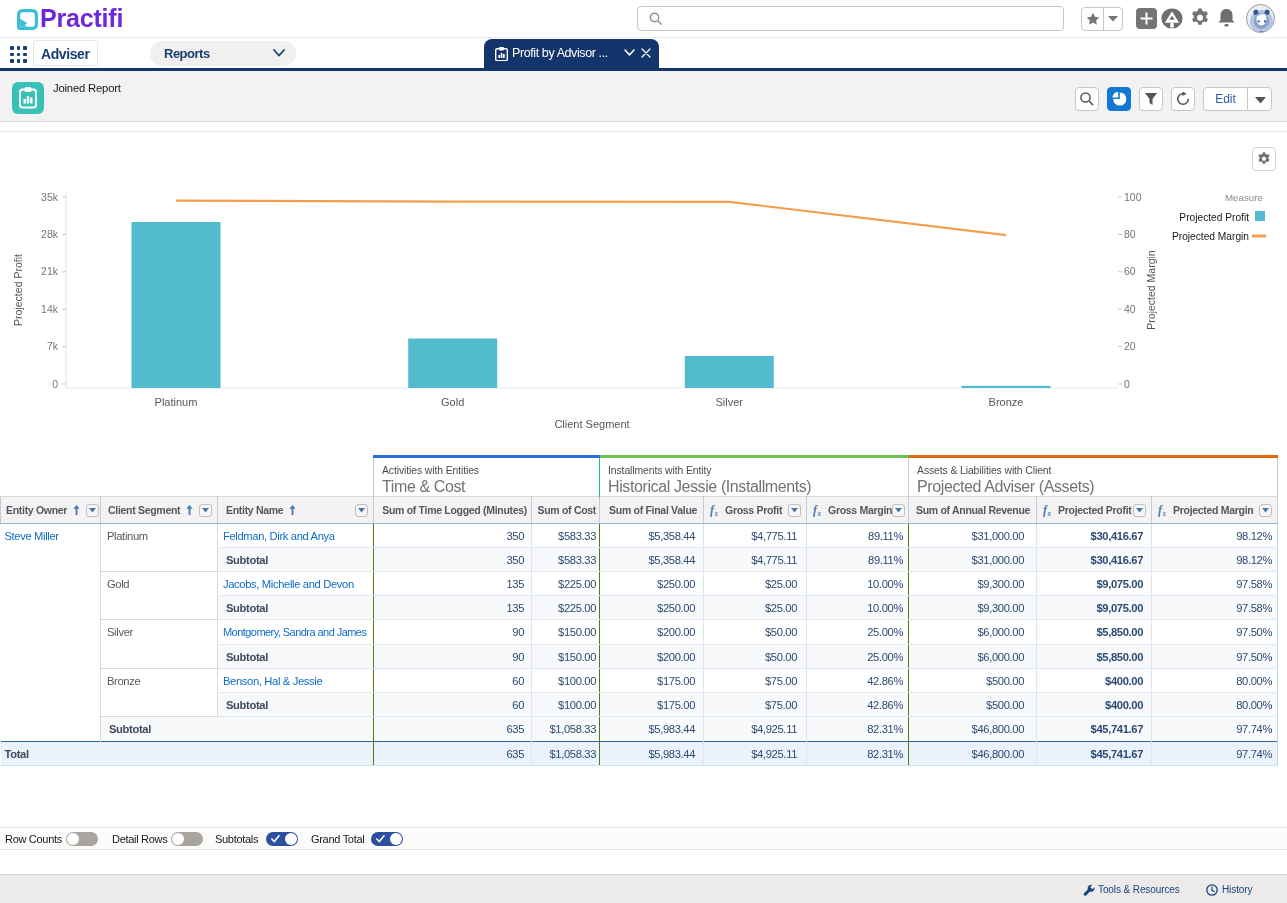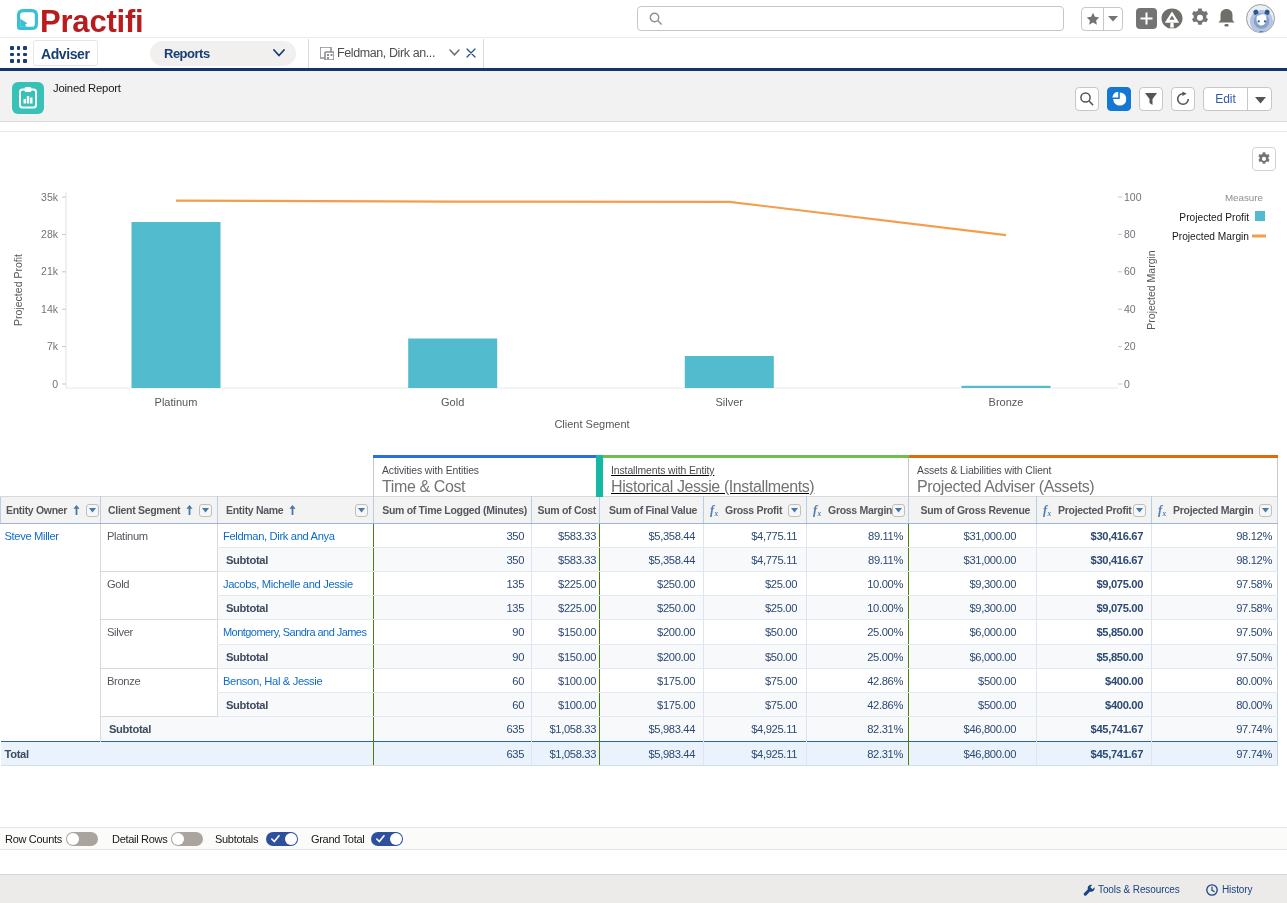--- a/index.html
+++ b/index.html
@@ -10,7 +10,7 @@
 
 #ghead { position:absolute; top:0; left:0; width:1287px; height:38px; background:#fff; border-bottom:1px solid #ebebeb; }
 #logo { position:absolute; left:17px; top:9px; }
-#logotext { position:absolute; left:40px; top:4px; font-size:31px; font-weight:bold; color:#b91c1c; letter-spacing:-0.2px; }
+#logotext { position:absolute; left:40px; top:4px; font-size:25px; font-weight:bold; color:#6d28d9; letter-spacing:-0.2px; }
 #gsearch { position:absolute; left:637px; top:6px; width:427px; height:25px; border:1px solid #c6c6c6; border-radius:4px; background:#fff; }
 #gsearch svg { position:absolute; left:11px; top:5px; }
 #favgrp { position:absolute; left:1081px; top:7px; width:42px; height:24px; border:1px solid #c9c7c5; border-radius:4px; background:#fff; }

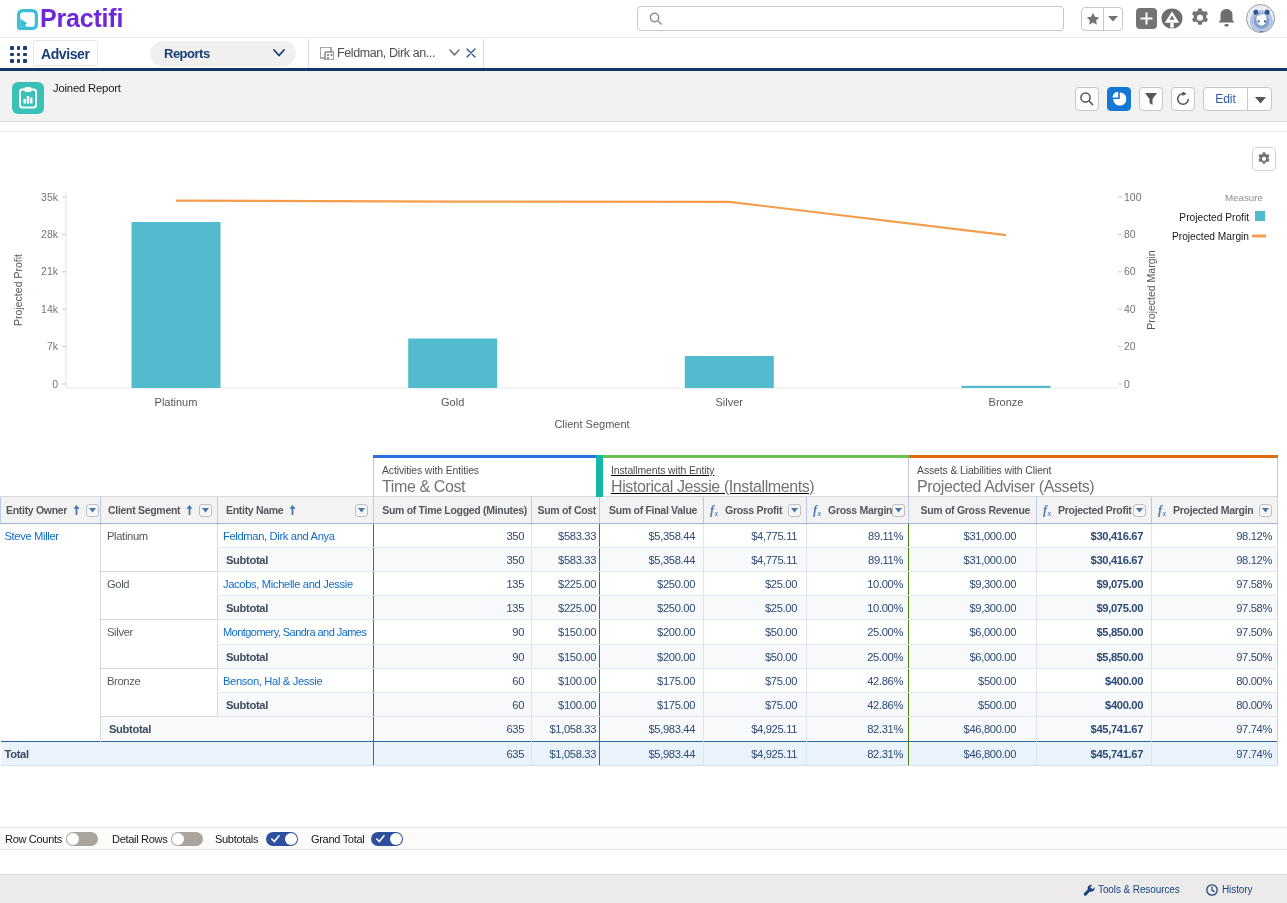--- a/index.html
+++ b/index.html
@@ -175,22 +175,6 @@
           <path d="M1 1 L6 6.5 L11 1" fill="none" stroke="#173e75" stroke-width="1.8" stroke-linecap="round"></path>
         </svg>
   </div>
-  <div class="tab" id="tab1">
-    <svg class="ticon" width="14" height="13" viewBox="0 0 14 13">
-          <rect x="0" y="0" width="11" height="11" rx="1" fill="none" stroke="#8e8e93" stroke-width="1.6"></rect>
-          <rect x="5" y="5" width="9" height="8" rx="1" fill="#fff" stroke="#8e8e93" stroke-width="1.6"></rect>
-          <rect x="7" y="7" width="2" height="2" fill="#8e8e93"></rect>
-          <rect x="10.5" y="7" width="2" height="2" fill="#8e8e93"></rect>
-          <rect x="7" y="10" width="2" height="2" fill="#8e8e93"></rect>
-        </svg>
-    <span class="tlabel">Feldman, Dirk an...</span>
-    <svg class="tchev" width="11" height="7" viewBox="0 0 11 7">
-          <path d="M1 1 L5.5 5.8 L10 1" fill="none" stroke="#706e6b" stroke-width="1.5" stroke-linecap="round"></path>
-        </svg>
-    <svg class="tx" width="10" height="10" viewBox="0 0 10 10">
-          <path d="M1 1 L9 9 M9 1 L1 9" stroke="#2a4f8f" stroke-width="1.3" stroke-linecap="round"></path>
-        </svg>
-  </div>
 </div>
 
 <div id="rhead">

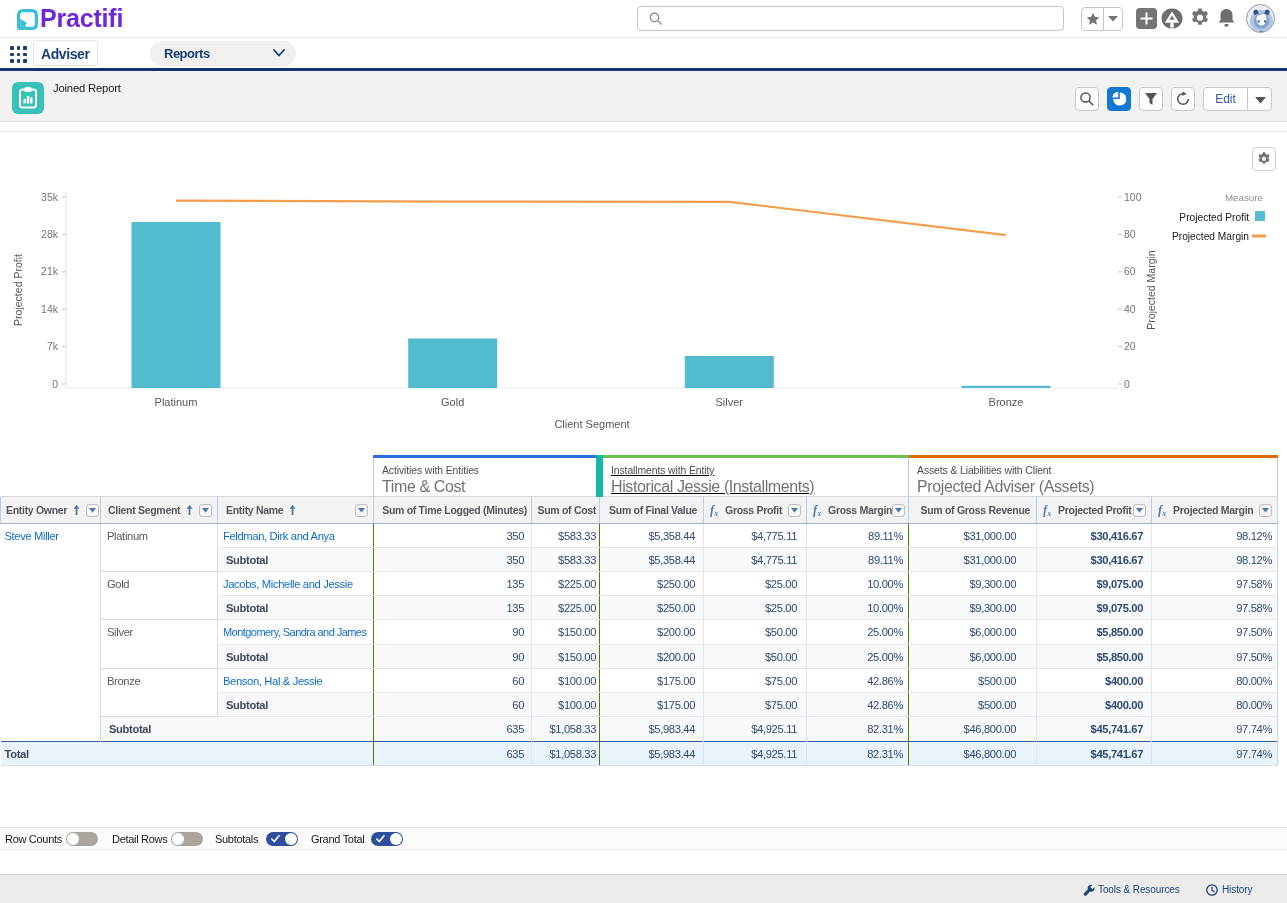--- a/index.html
+++ b/index.html
@@ -175,6 +175,22 @@
           <path d="M1 1 L6 6.5 L11 1" fill="none" stroke="#173e75" stroke-width="1.8" stroke-linecap="round"></path>
         </svg>
   </div>
+  <div class="tab" id="tab2">
+    <svg class="ticon" width="13" height="14" viewBox="0 0 13 14">
+          <rect x="0.7" y="1.7" width="11.6" height="12" rx="1.5" fill="none" stroke="#fff" stroke-width="1.4"></rect>
+          <rect x="4" y="0" width="5" height="3.4" rx="1" fill="#fff"></rect>
+          <rect x="3.4" y="8" width="1.7" height="3" fill="#fff"></rect>
+          <rect x="5.7" y="6" width="1.7" height="5" fill="#fff"></rect>
+          <rect x="8" y="7" width="1.7" height="4" fill="#fff"></rect>
+        </svg>
+    <span class="tlabel">Profit by Advisor ...</span>
+    <svg class="tchev" width="11" height="7" viewBox="0 0 11 7">
+          <path d="M1 1 L5.5 5.8 L10 1" fill="none" stroke="#fff" stroke-width="1.5" stroke-linecap="round"></path>
+        </svg>
+    <svg class="tx" width="10" height="10" viewBox="0 0 10 10">
+          <path d="M1 1 L9 9 M9 1 L1 9" stroke="#fff" stroke-width="1.3" stroke-linecap="round"></path>
+        </svg>
+  </div>
 </div>
 
 <div id="rhead">

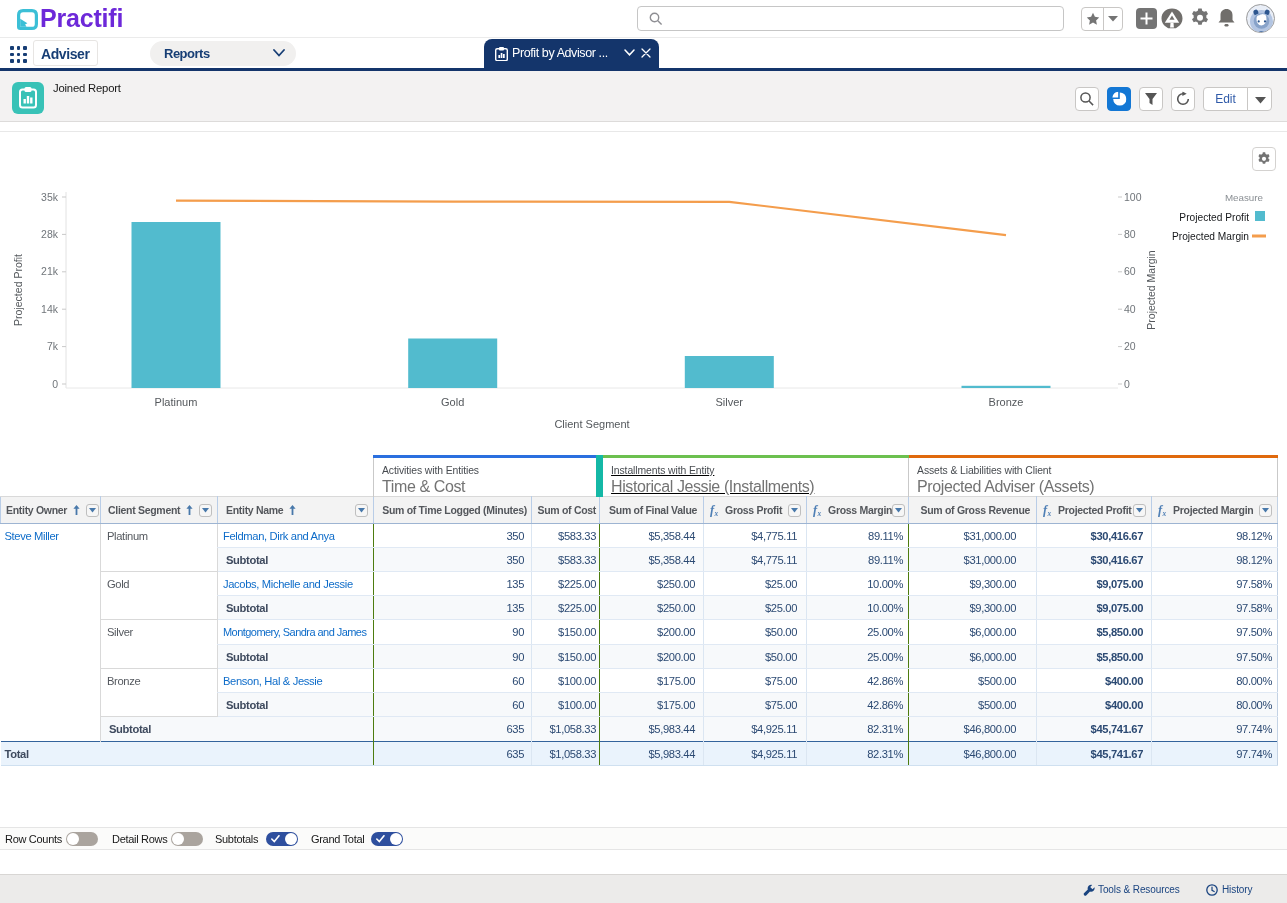--- a/index.html
+++ b/index.html
@@ -328,7 +328,7 @@
               <div class="g1">Activities with Entities</div>
               <div class="g2">Time &amp; Cost</div>
             </td>
-  <td colspan="3" style="border-top:3px solid #6cc04f; border-left:7px solid #14b8a6;text-decoration:underline;">
+  <td colspan="3" style="border-top:3px solid #6cc04f; border-left:1px solid #14b8a6;">
               <div class="g1">Installments with Entity</div>
               <div class="g2">Historical Jessie (Installments)</div>
             </td>

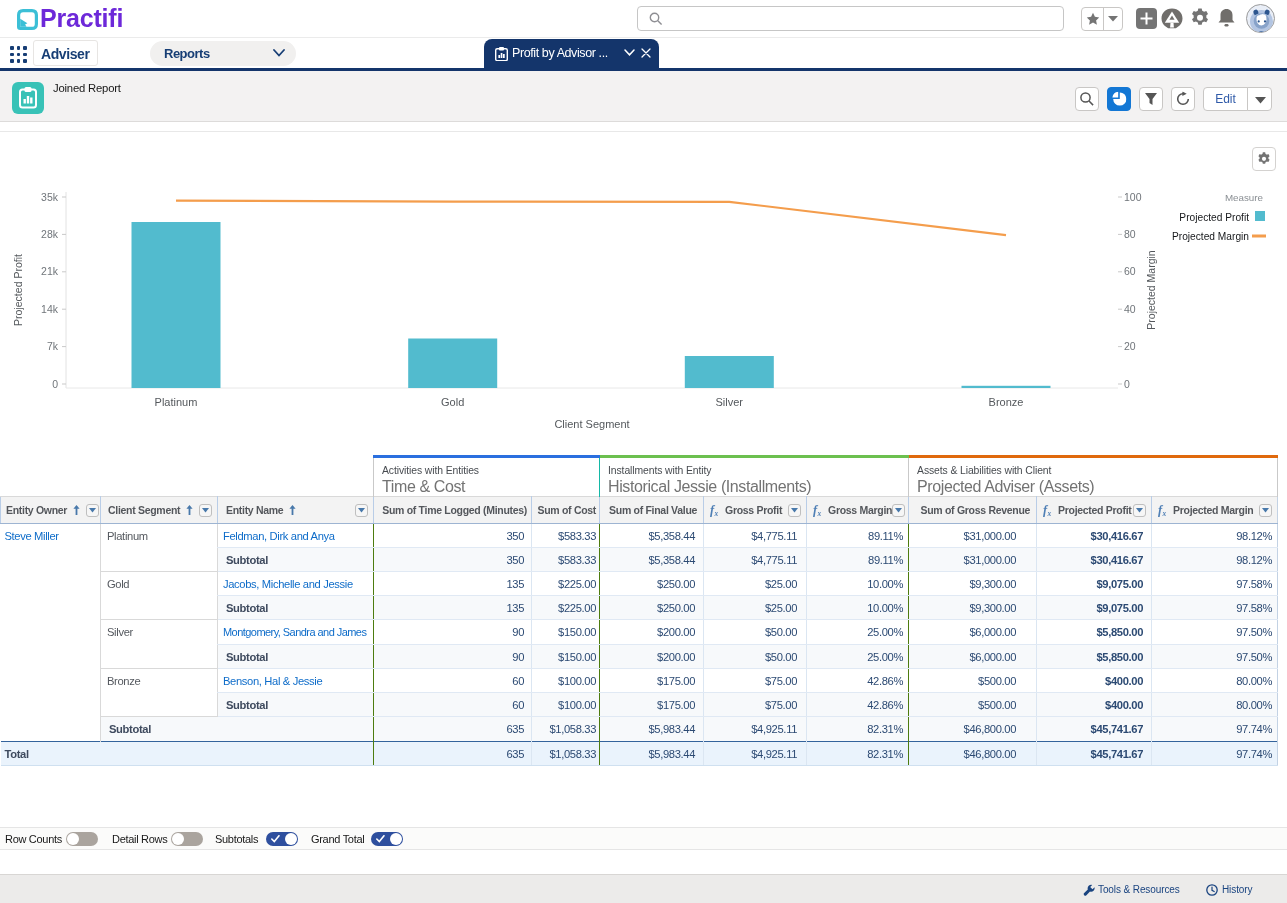--- a/index.html
+++ b/index.html
@@ -395,7 +395,7 @@
                 </span></div>
             </th>
   <th class="bS">
-              <div class="hflex" style="justify-content:flex-end;padding-right:6px">Sum of Gross Revenue</div>
+              <div class="hflex" style="justify-content:flex-end;padding-right:6px">Sum of Annual Revenue</div>
             </th>
   <th>
               <div class="hflex"><svg class="fxi" width="12" height="13" viewBox="0 0 12 13">

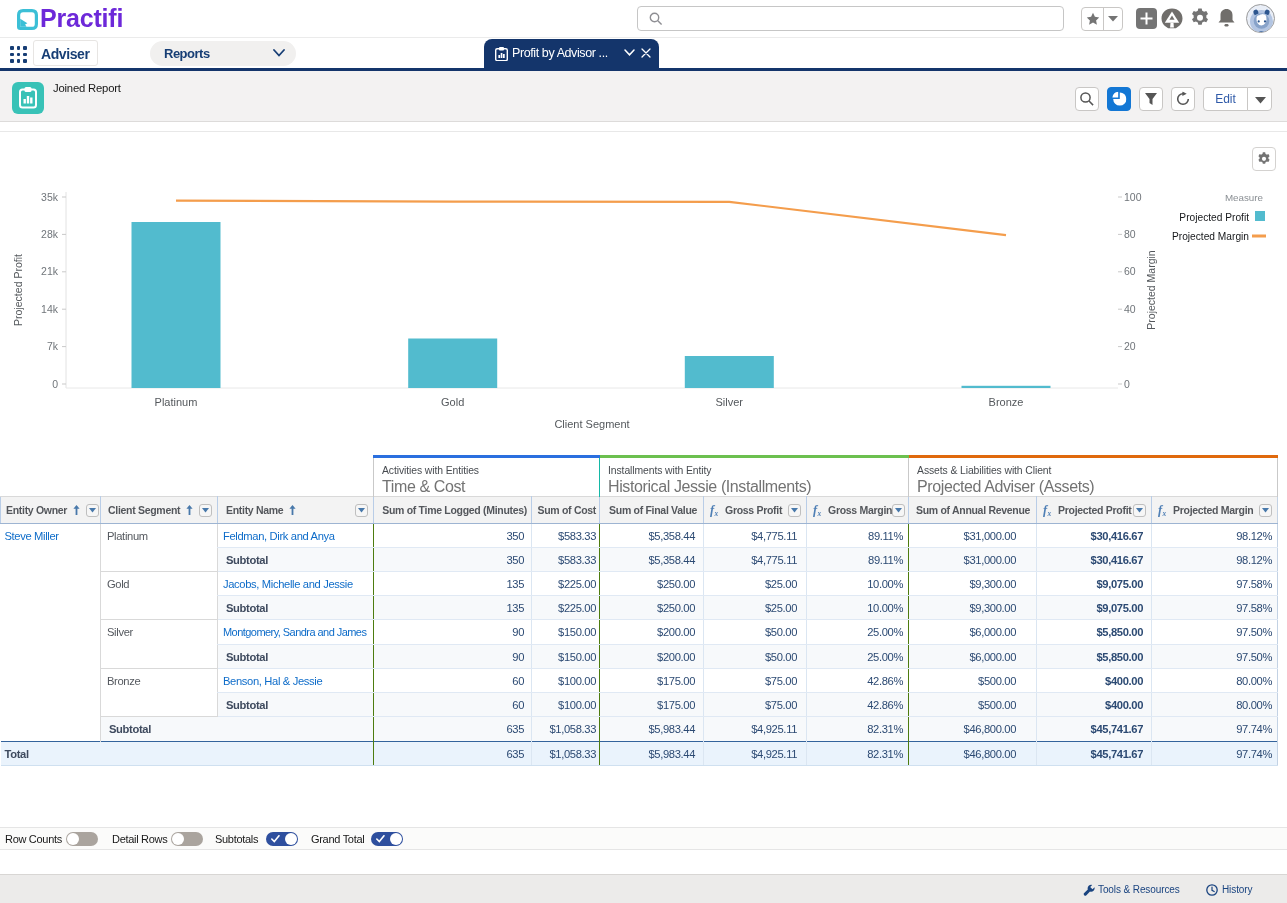--- a/index.html
+++ b/index.html
@@ -62,7 +62,7 @@
 td.num:nth-last-child(6) { padding-right:8px; }
 td.num:nth-last-child(5) { padding-right:9px; }
 td.num:nth-last-child(4) { padding-right:5px; }
-td.num:nth-last-child(3) { padding-right:20px; }
+td.num:nth-last-child(3) { padding-right:12px; }
 td.num:nth-last-child(2) { padding-right:8px;font-weight:bold; }
 td.num:nth-last-child(1) { padding-right:5px; }
 .gh { height:38px; vertical-align:top; background:#fff; }

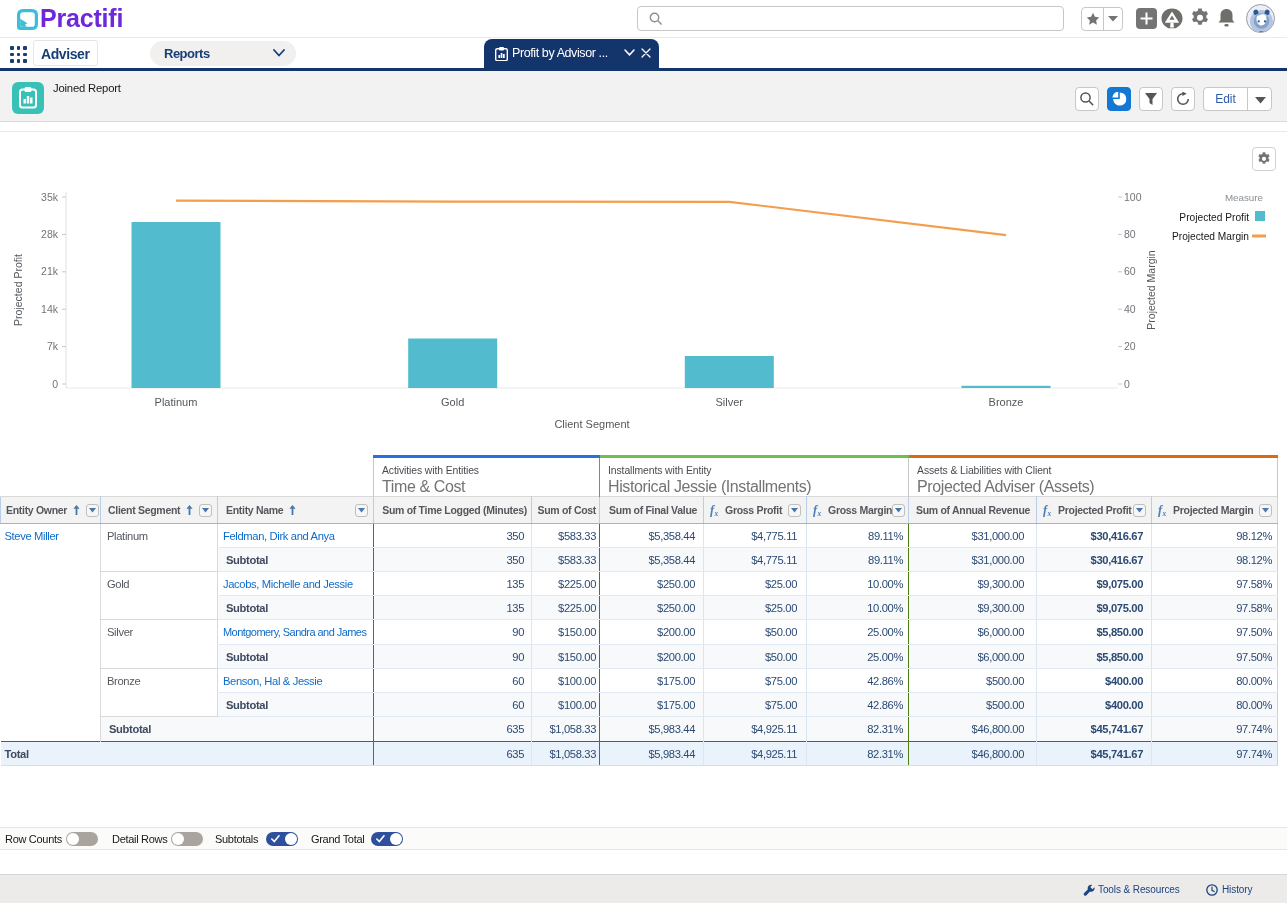--- a/index.html
+++ b/index.html
@@ -444,7 +444,7 @@
 </tr>
 <tr style="height:24px">
   <td rowspan="2" class="seg bG hbg" style="vertical-align:top; line-height:24px;">Gold</td>
-  <td class="bG hb" style="padding-left:5px"><span class="link">Jacobs, Michelle and Jessie</span></td>
+  <td class="bG hb" style="padding-left:5px"><span class="link">Jacobs, Michelle and Devon</span></td>
   <td class="num bS hb">135</td>
             <td class="num bL hb">$225.00</td>
   <td class="num bS hb">$250.00</td>

